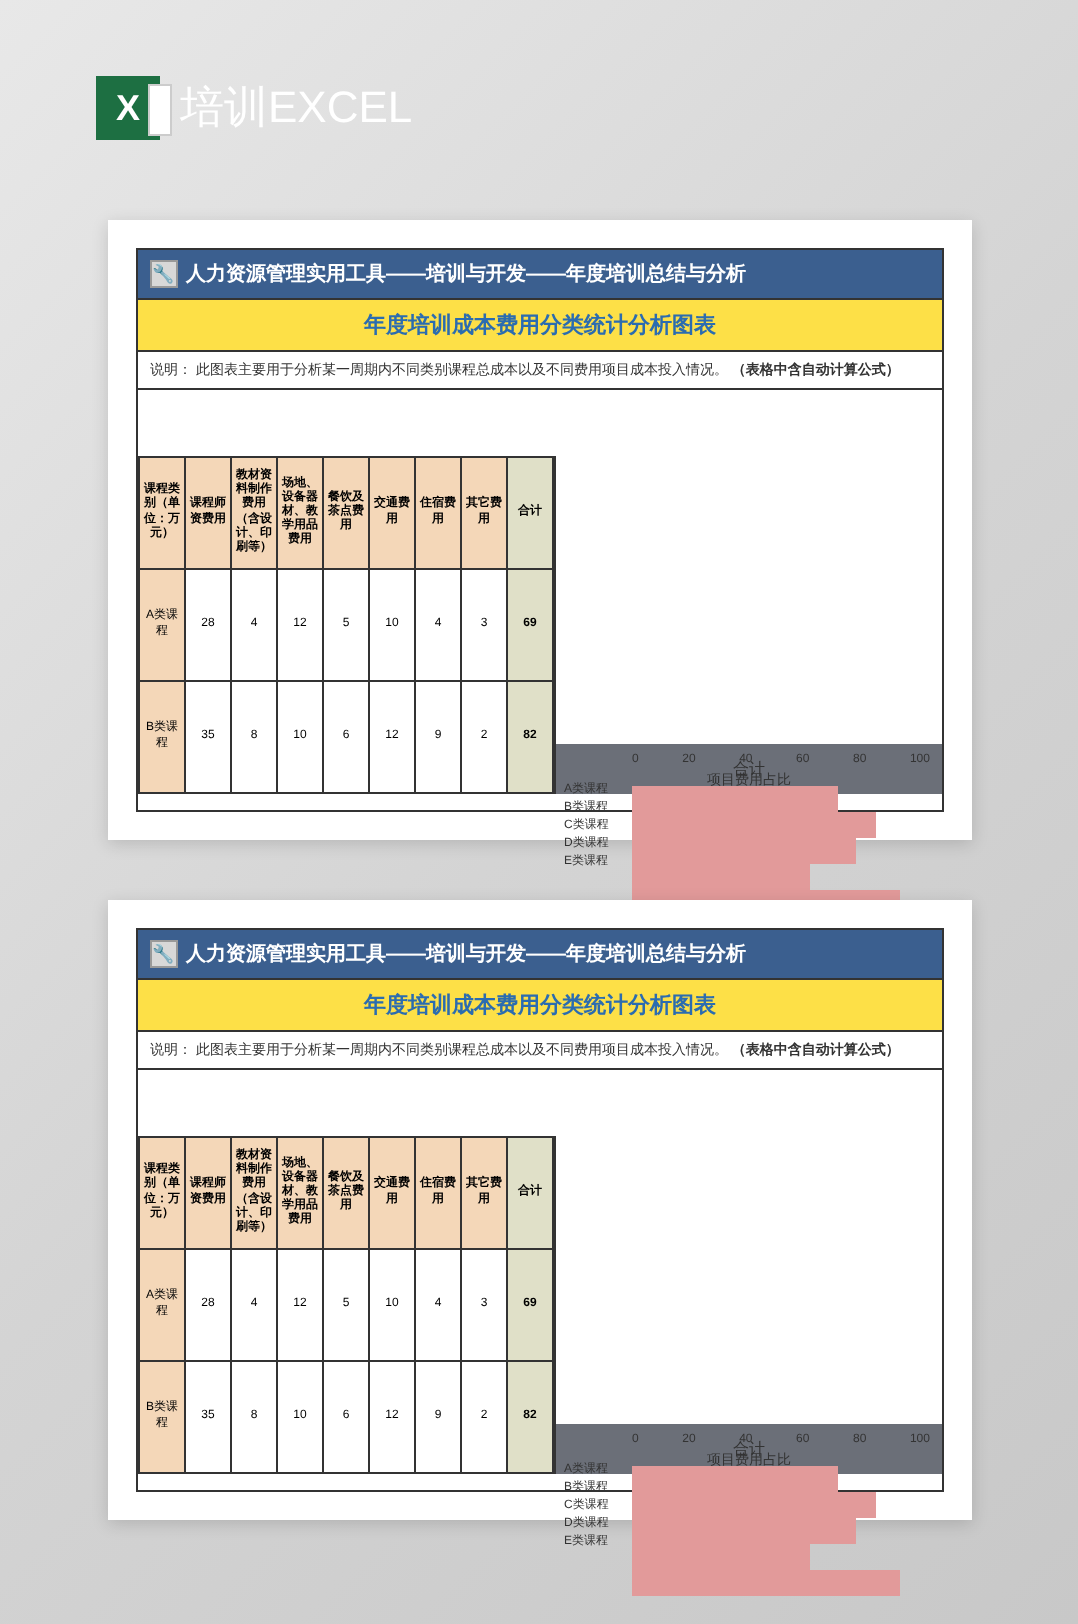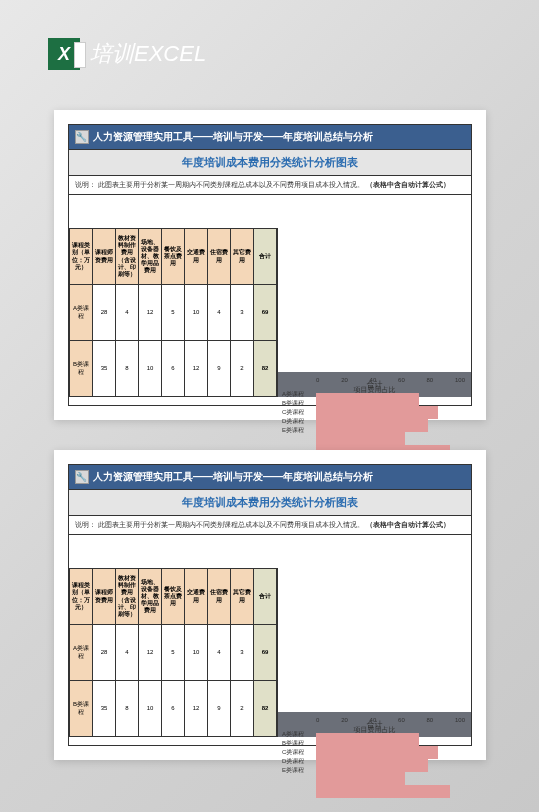--- a/index.html
+++ b/index.html
@@ -21,7 +21,6 @@
     color: #fff;
     font-size: 22px;
     font-weight: 300;
-    font-style: italic;
   }
   .excel-icon {
     width: 32px;

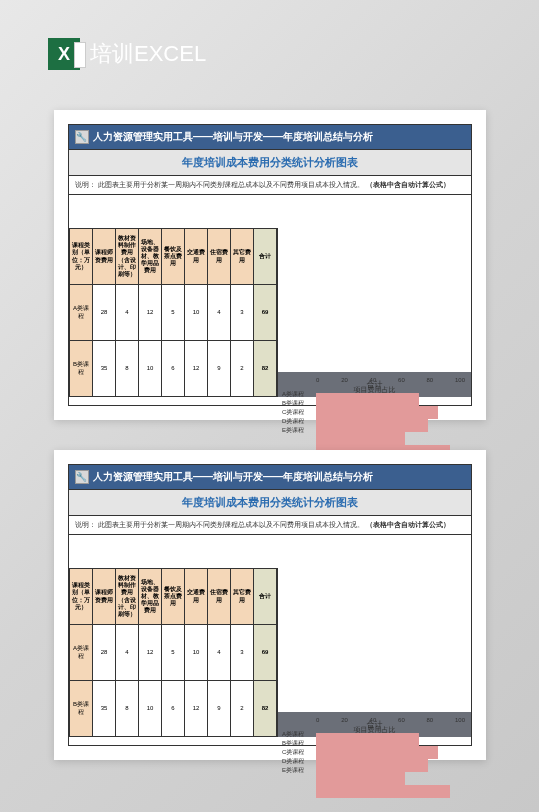--- a/index.html
+++ b/index.html
@@ -89,7 +89,7 @@
     color: #555;
   }
   .subtitle-bar {
-    background: #e5e5e5;
+    background: #fde047;
     color: #2b6cb0;
     text-align: center;
     font-size: 11px;

